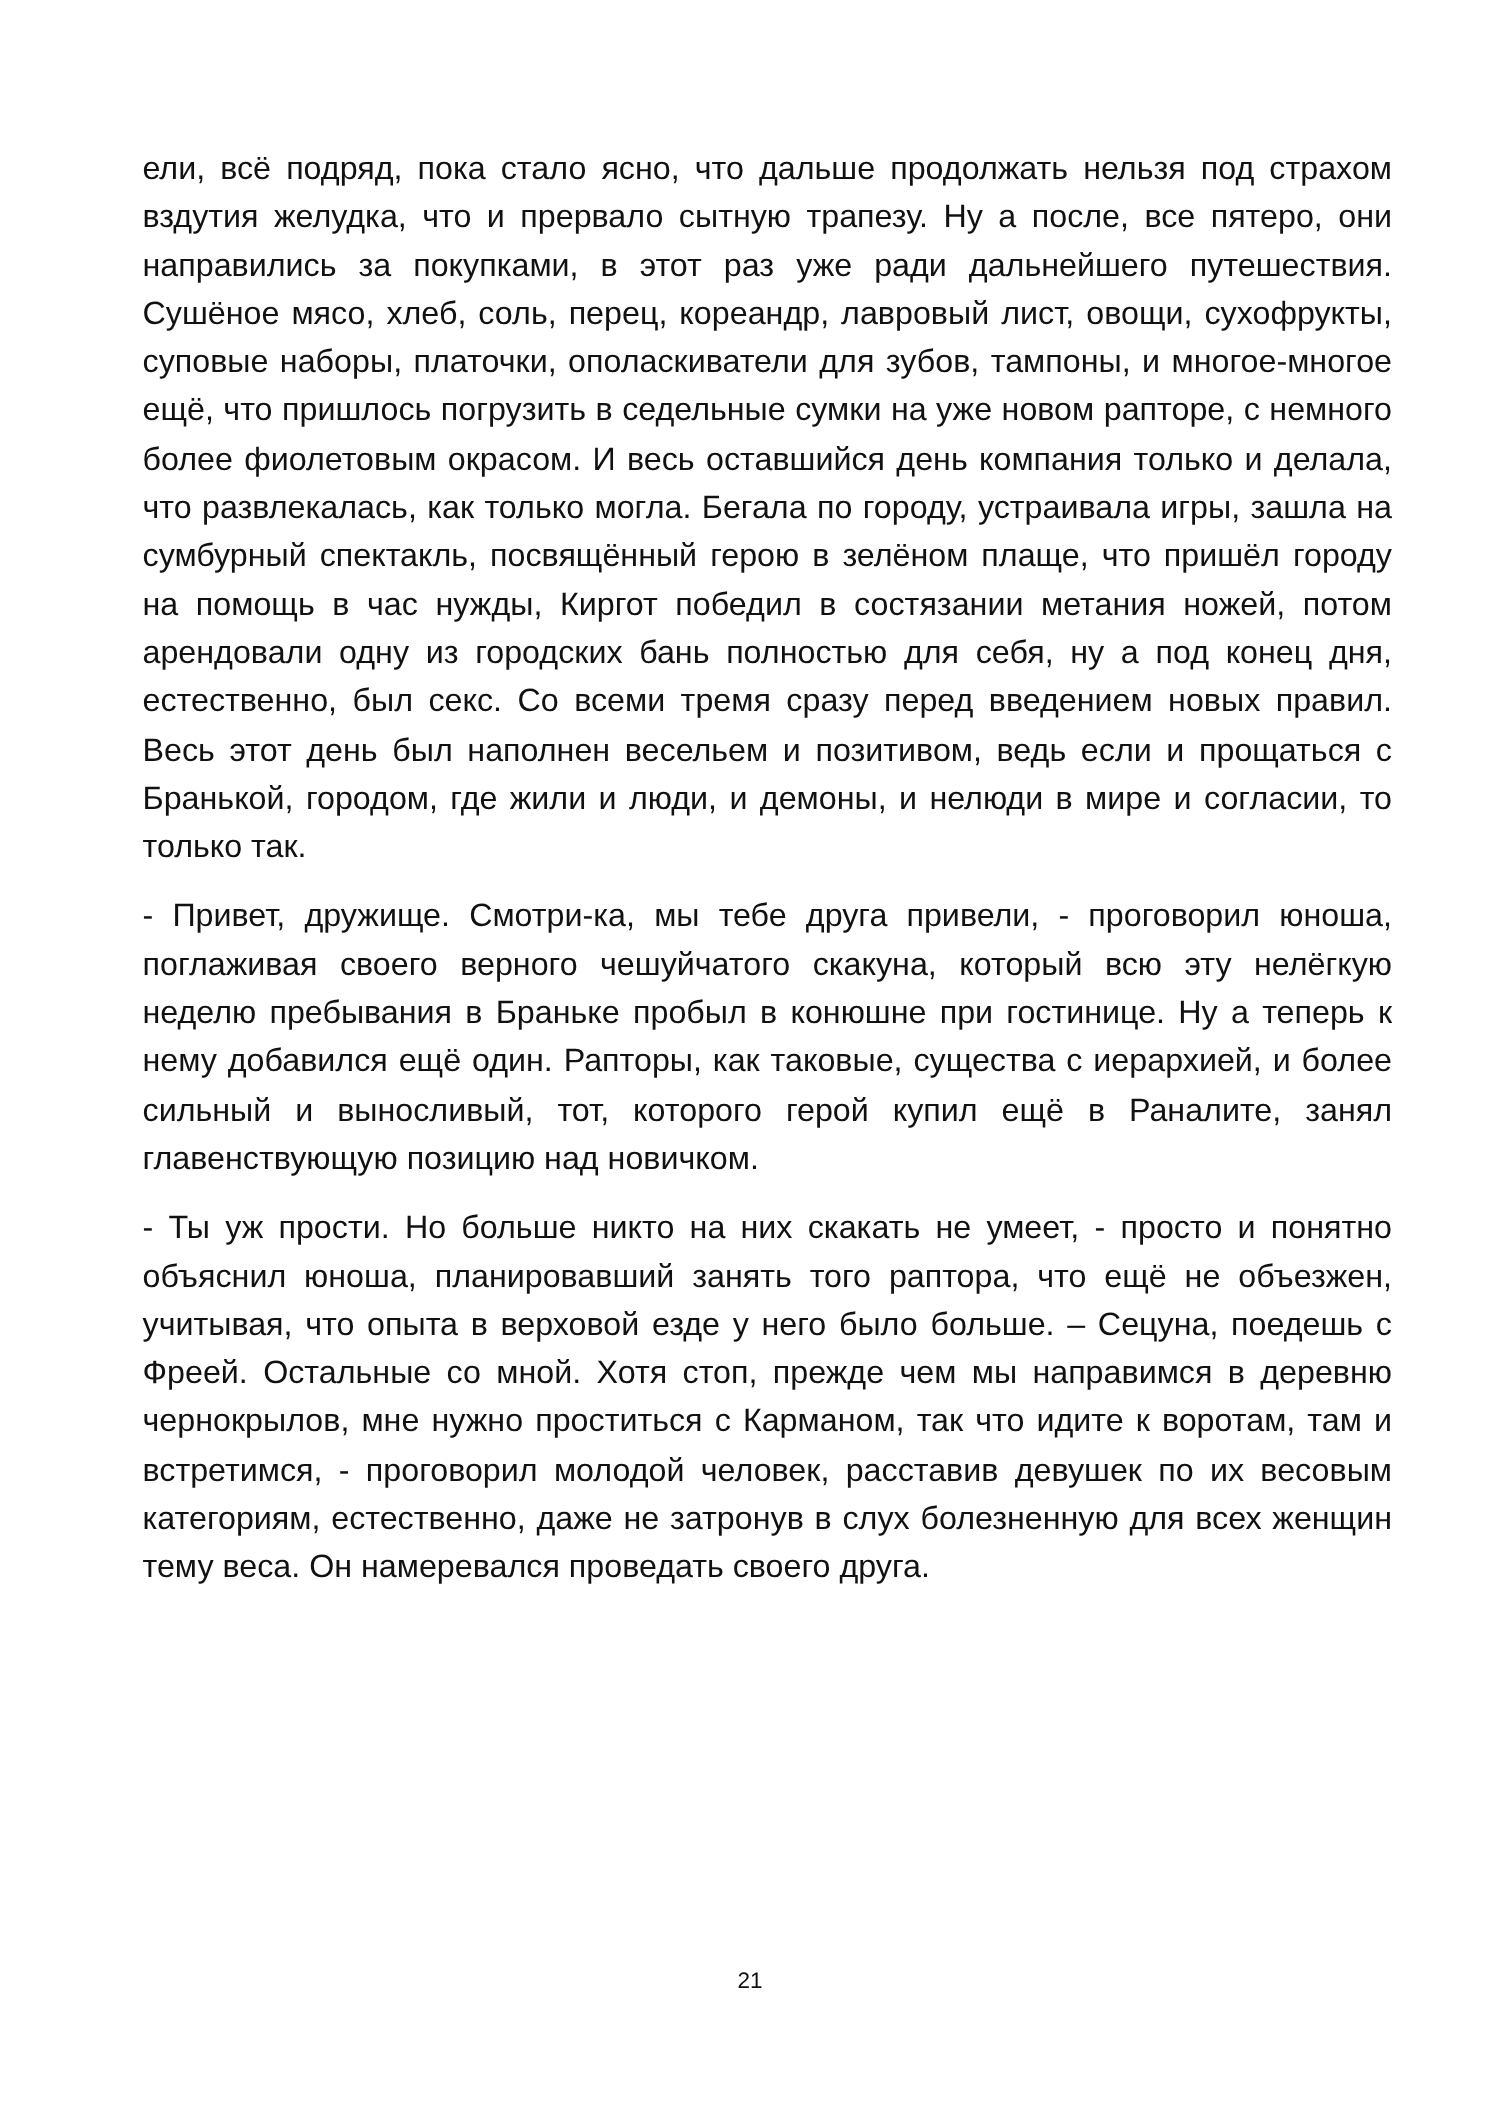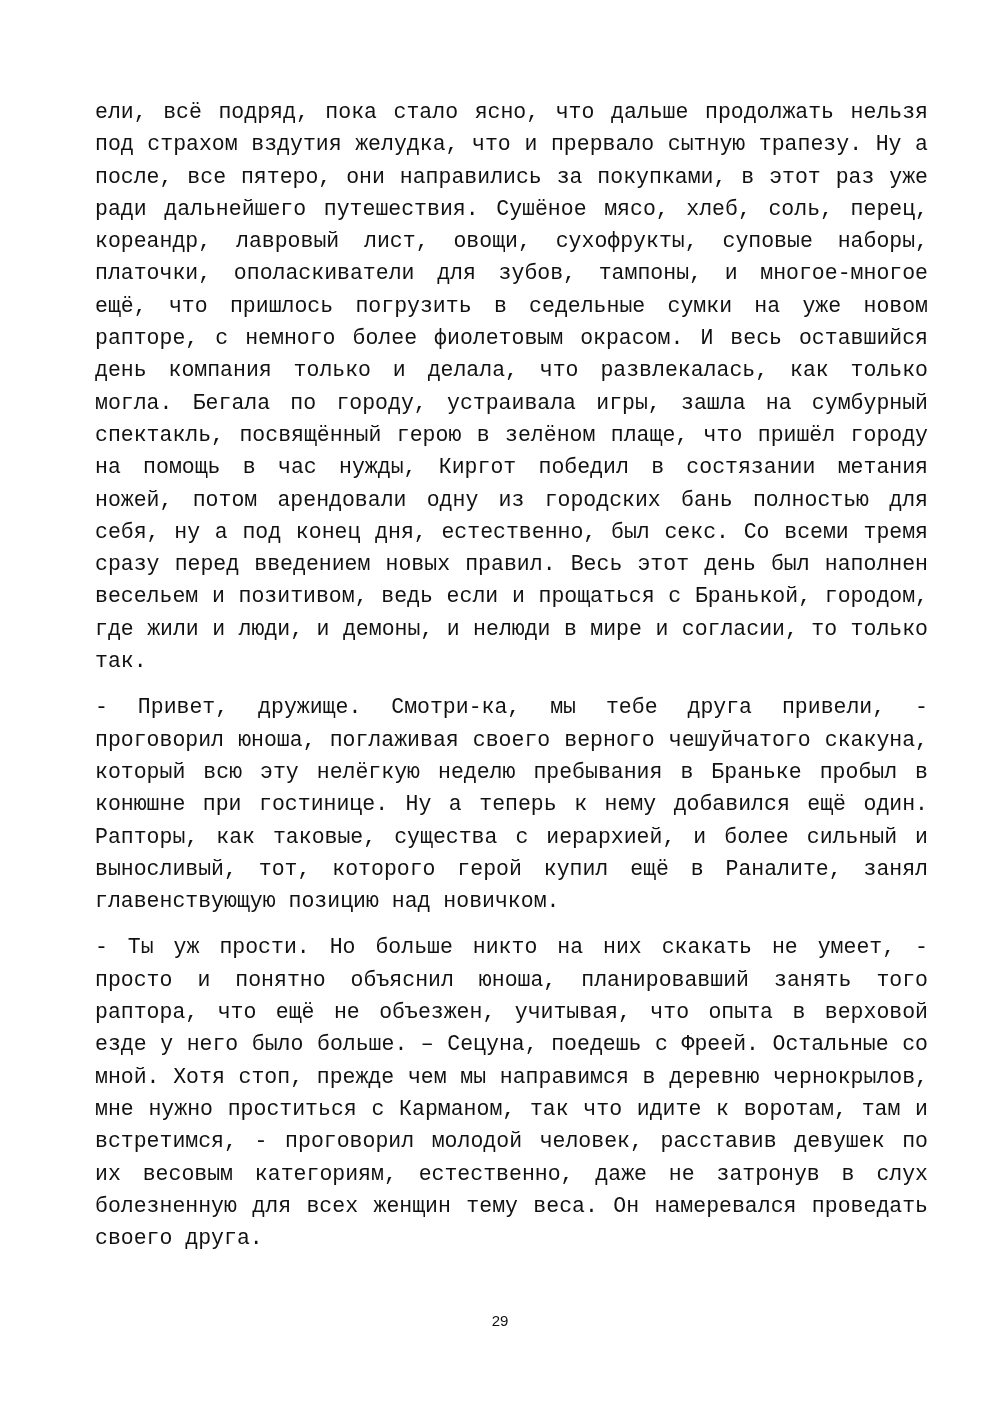--- a/index.html
+++ b/index.html
@@ -6,7 +6,7 @@
   body { width: 1000px; height: 1414px; position: relative; overflow: hidden; }
   .page {
     position: absolute; left: 95px; top: 96px; width: 833px;
-    font-family: Liberation Mono, monospace; font-size: 21.5px; line-height: 32.3px;
+    font-family: Liberation Sans, sans-serif; font-size: 21.5px; line-height: 32.3px;
     color: #111111; text-align: justify;
   }
   .para { margin: 0 0 14px 0; }

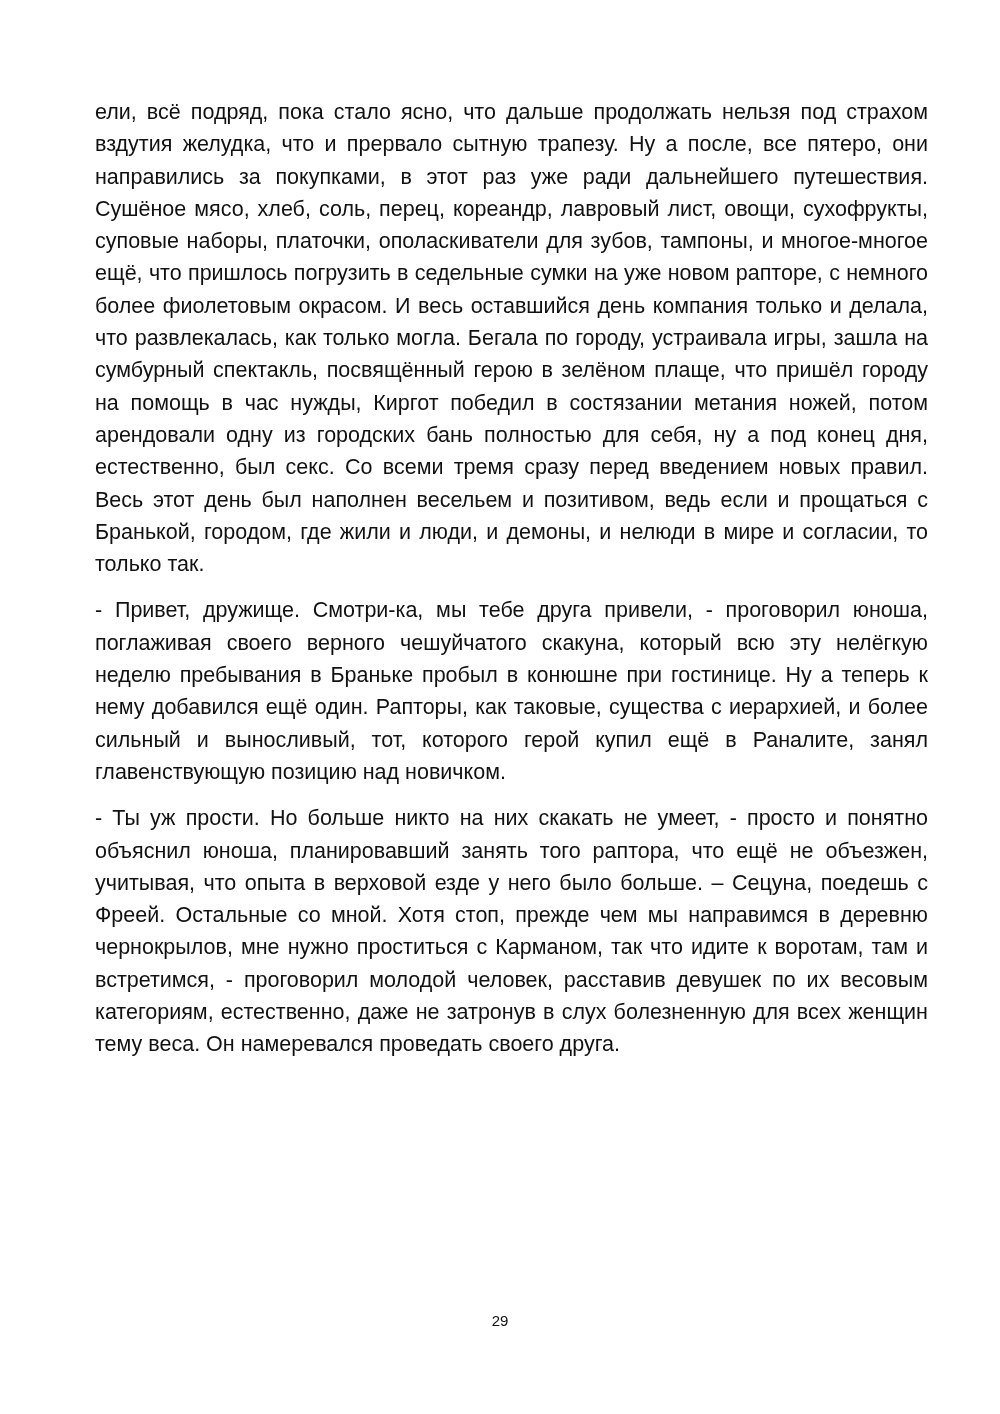--- a/index.html
+++ b/index.html
@@ -23,6 +23,6 @@
   <p class="para">- Привет, дружище. Смотри-ка, мы тебе друга привели, - проговорил юноша, поглаживая своего верного чешуйчатого скакуна, который всю эту нелёгкую неделю пребывания в Браньке пробыл в конюшне при гостинице. Ну а теперь к нему добавился ещё один. Рапторы, как таковые, существа с иерархией, и более сильный и выносливый, тот, которого герой купил ещё в Раналите, занял главенствующую позицию над новичком.</p>
   <p class="para">- Ты уж прости. Но больше никто на них скакать не умеет, - просто и понятно объяснил юноша, планировавший занять того раптора, что ещё не объезжен, учитывая, что опыта в верховой езде у него было больше. – Сецуна, поедешь с Фреей. Остальные со мной. Хотя стоп, прежде чем мы направимся в деревню чернокрылов, мне нужно проститься с Карманом, так что идите к воротам, там и встретимся, - проговорил молодой человек, расставив девушек по их весовым категориям, естественно, даже не затронув в слух болезненную для всех женщин тему веса. Он намеревался проведать своего друга.</p>
 </div>
-<div class="pnum">29</div>
+<div class="pnum">21</div>
 
 </body></html>

